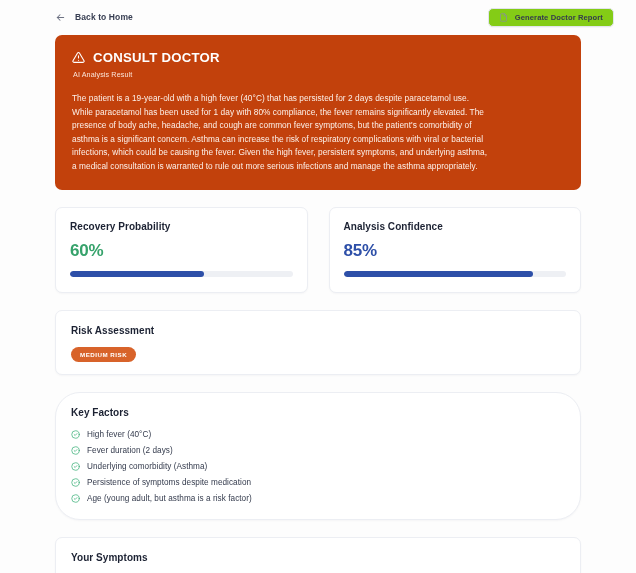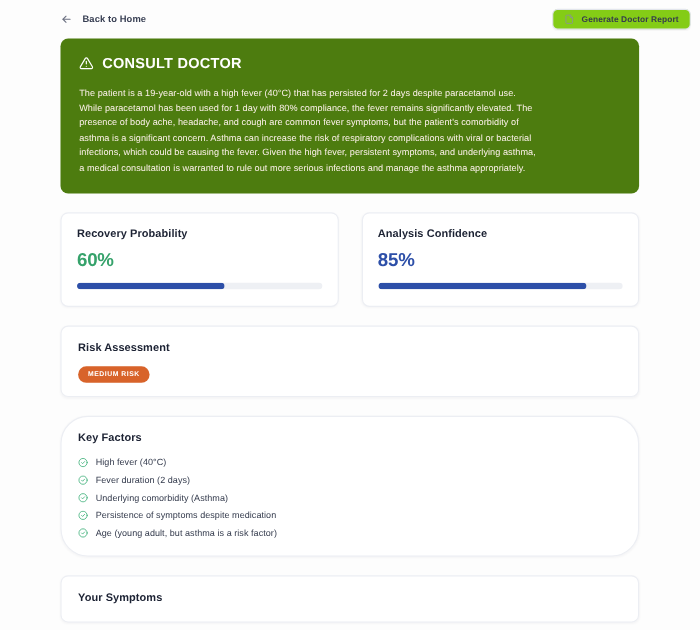--- a/index.html
+++ b/index.html
@@ -23,7 +23,7 @@
     display: flex;
     align-items: center;
     justify-content: space-between;
-    padding: 0 8px 0 55px;
+    padding: 0 22px 0 55px;
     margin-top: 4px;
   }
 

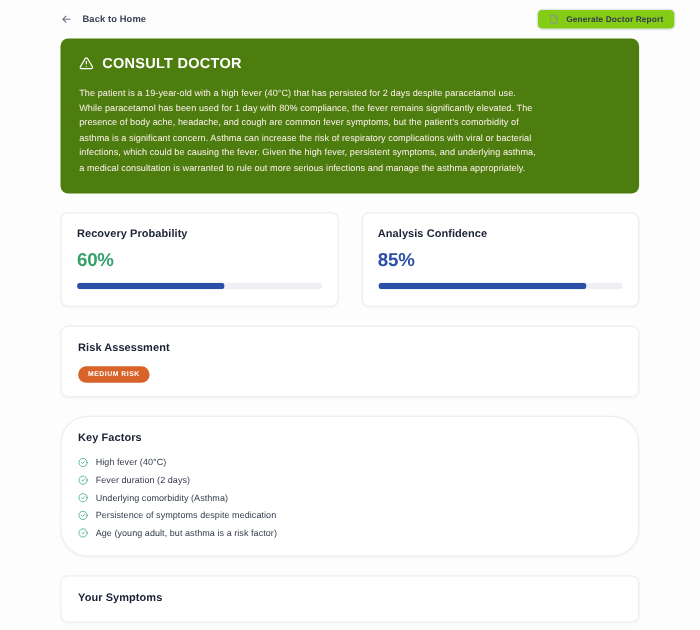--- a/index.html
+++ b/index.html
@@ -69,7 +69,7 @@
 
   
   .alert {
-    background: #4d7c0f;
+    background: #c2410c;
     border-radius: 7px;
     padding: 15px 4px 17px 17px;
     color: #ffffff;

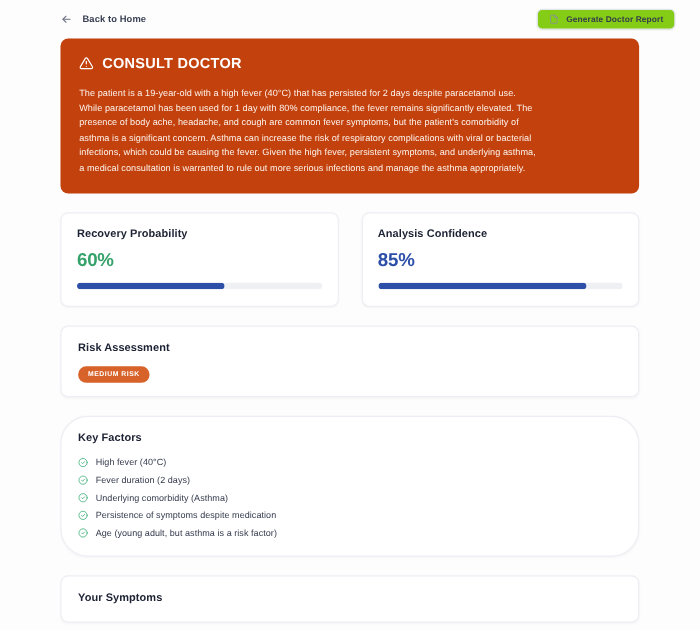--- a/index.html
+++ b/index.html
@@ -241,6 +241,7 @@
       </span>
       <span class="alert-title">CONSULT DOCTOR</span>
     </div>
+    <div class="alert-sub">AI Analysis Result</div>
     <div class="alert-body">The patient is a 19-year-old with a high fever (40°C) that has persisted for 2 days despite paracetamol use. While paracetamol has been used for 1 day with 80% compliance, the fever remains significantly elevated. The presence of body ache, headache, and cough are common fever symptoms, but the patient's comorbidity of asthma is a significant concern. Asthma can increase the risk of respiratory complications with viral or bacterial infections, which could be causing the fever. Given the high fever, persistent symptoms, and underlying asthma, a medical consultation is warranted to rule out more serious infections and manage the asthma appropriately.</div>
   </div>
 

